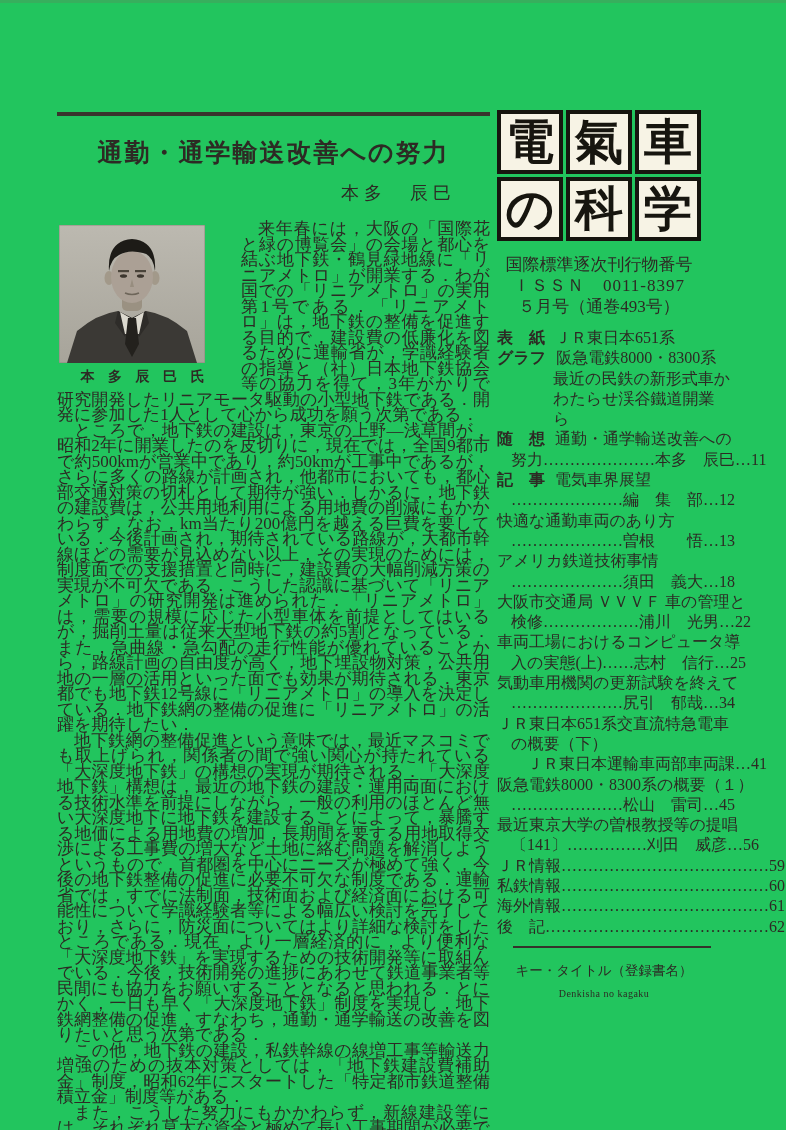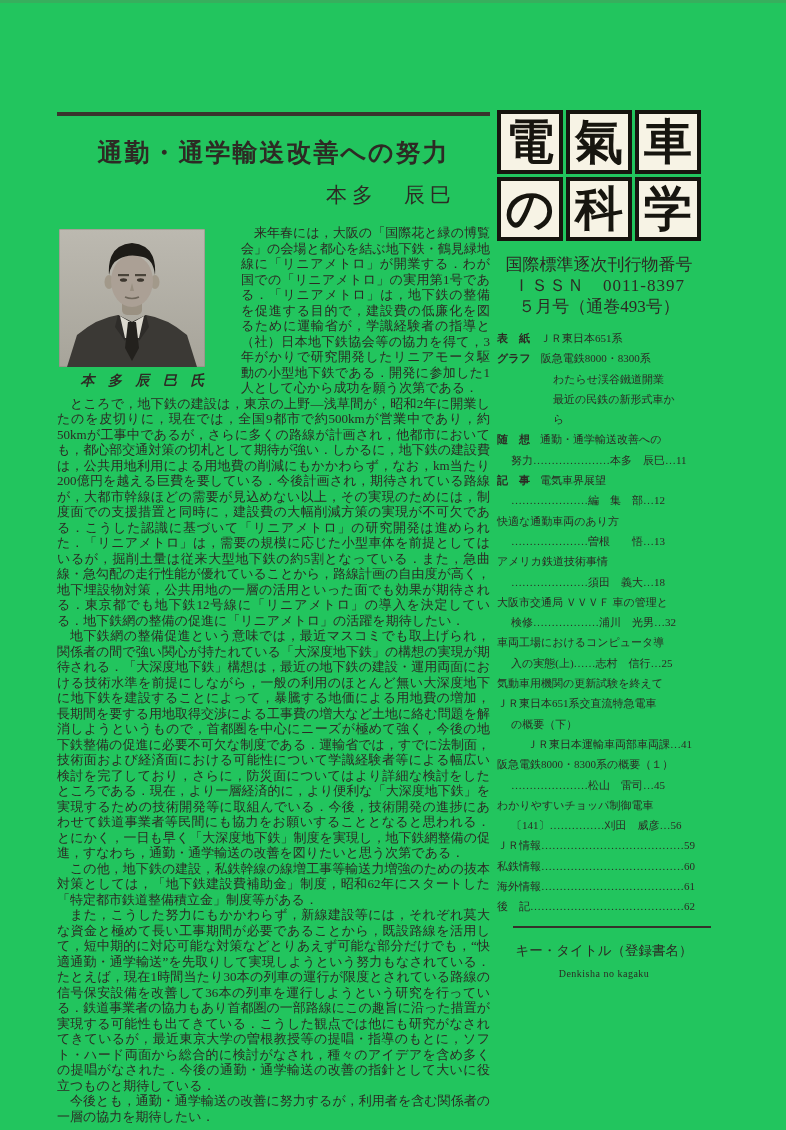--- a/index.html
+++ b/index.html
@@ -26,7 +26,7 @@
   }
   .article-author{
     margin-top:12px;text-align:right;padding-right:34px;
-    font-size:21px;letter-spacing:5px;
+    font-size:18px;letter-spacing:5px;
   }
   .article-body{margin-top:16px;}
   .photo-block{float:left;width:172px;margin:4px 10px 2px 2px;font-style:italic;}

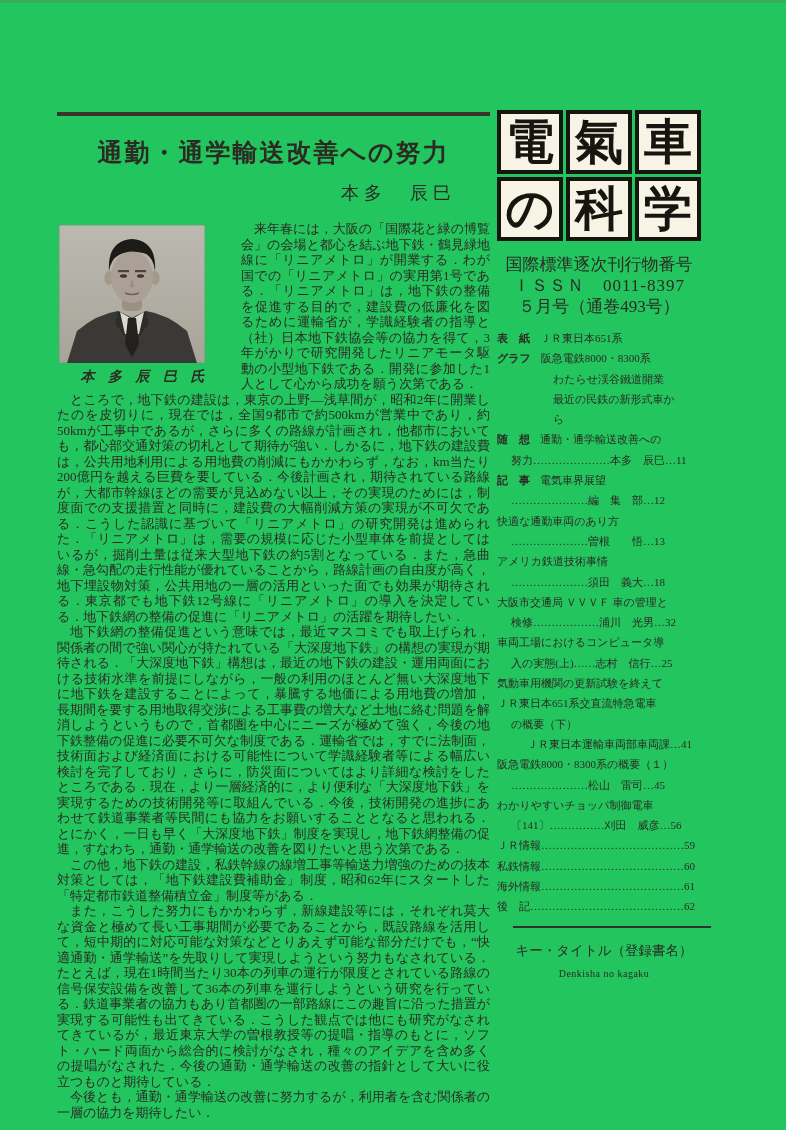--- a/index.html
+++ b/index.html
@@ -36,7 +36,7 @@
     letter-spacing:5px;margin-top:5px;white-space:nowrap;
   }
   .article-body p{
-    margin:0;font-size:13px;line-height:15.5px;
+    margin:0;font-size:17px;line-height:15.5px;
     text-align:justify;text-indent:1em;
   }
   

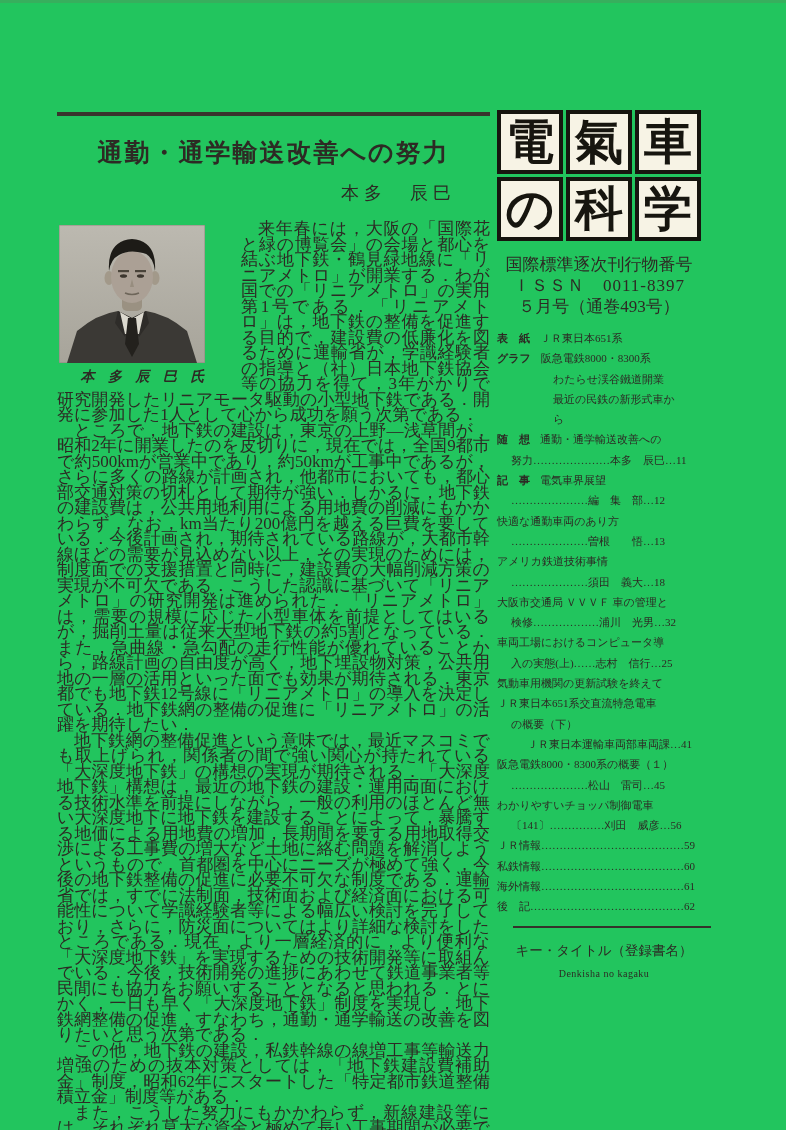--- a/index.html
+++ b/index.html
@@ -53,7 +53,7 @@
   }
   .issn-block{margin-top:13px;text-align:center;font-size:17px;line-height:21px;width:204px;}
   .issn-number{letter-spacing:1px;}
-  .toc-list{margin-top:11px;font-size:11px;line-height:20.3px;}
+  .toc-list{margin-top:11px;font-size:16px;line-height:20.3px;}
   .toc-row{white-space:nowrap;}
   .toc-row[data-indent="1"]{padding-left:14px;}
   .toc-row[data-indent="2"]{padding-left:30px;}

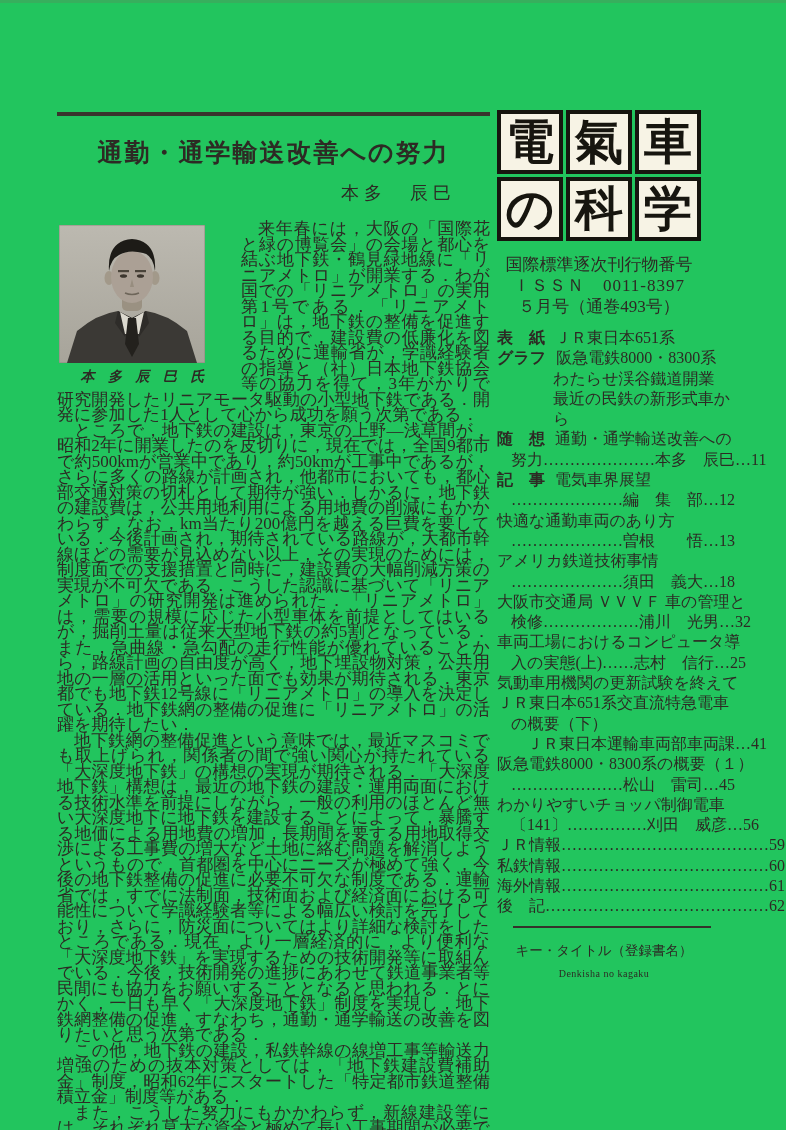--- a/index.html
+++ b/index.html
@@ -29,7 +29,7 @@
     font-size:18px;letter-spacing:5px;
   }
   .article-body{margin-top:16px;}
-  .photo-block{float:left;width:172px;margin:4px 10px 2px 2px;font-style:italic;}
+  .photo-block{float:left;width:172px;margin:4px 10px 2px 2px;}
   .photo-frame{width:146px;height:138px;display:block;}
   .photo-caption{
     text-align:center;font-size:14px;font-weight:bold;

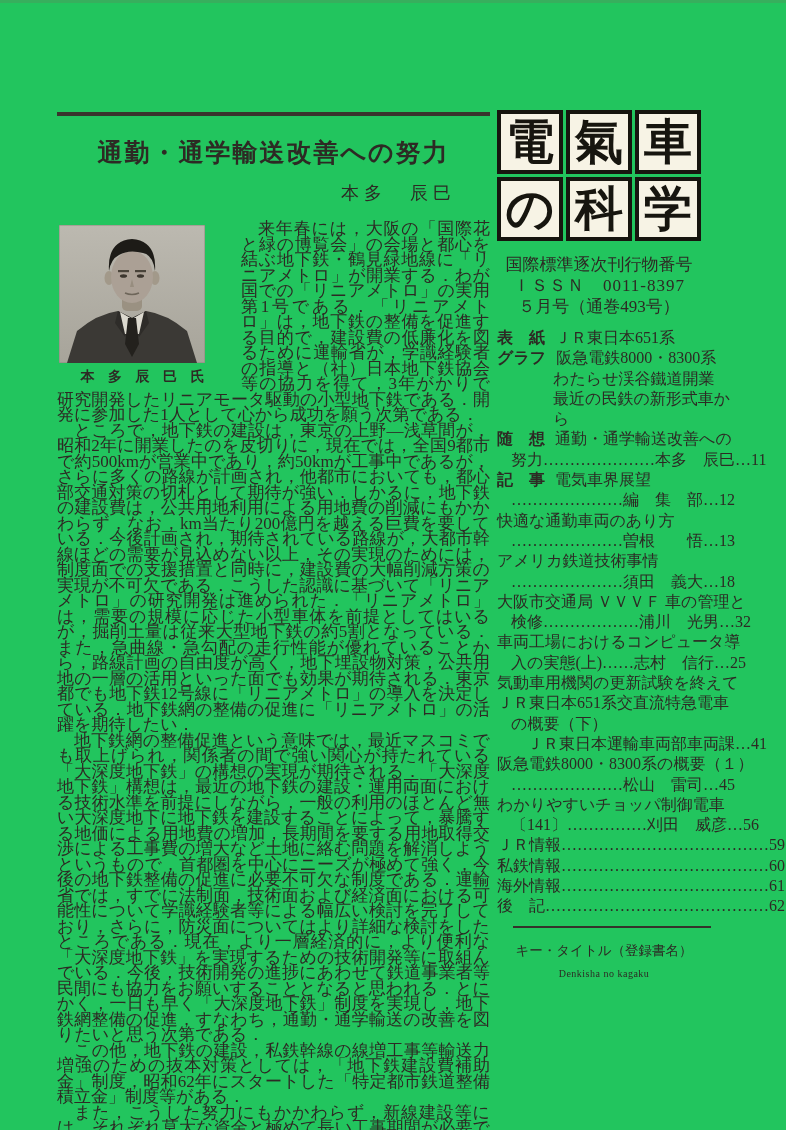--- a/index.html
+++ b/index.html
@@ -145,8 +145,8 @@
     <div class="toc-list">
         <div class="toc-row" data-indent="0"><span class="toc-label">表　紙</span><span class="toc-text">ＪＲ東日本651系</span></div>
         <div class="toc-row" data-indent="0"><span class="toc-label">グラフ</span><span class="toc-text">阪急電鉄8000・8300系</span></div>
+        <div class="toc-row" data-indent="3"><span class="toc-text">最近の民鉄の新形式車か</span></div>
         <div class="toc-row" data-indent="3"><span class="toc-text">わたらせ渓谷鐵道開業</span></div>
-        <div class="toc-row" data-indent="3"><span class="toc-text">最近の民鉄の新形式車か</span></div>
         <div class="toc-row" data-indent="3"><span class="toc-text">ら</span></div>
         <div class="toc-row" data-indent="0"><span class="toc-label">随　想</span><span class="toc-text">通勤・通学輸送改善への</span></div>
         <div class="toc-row" data-indent="1"><span class="toc-text">努力…………………本多　辰巳…11</span></div>

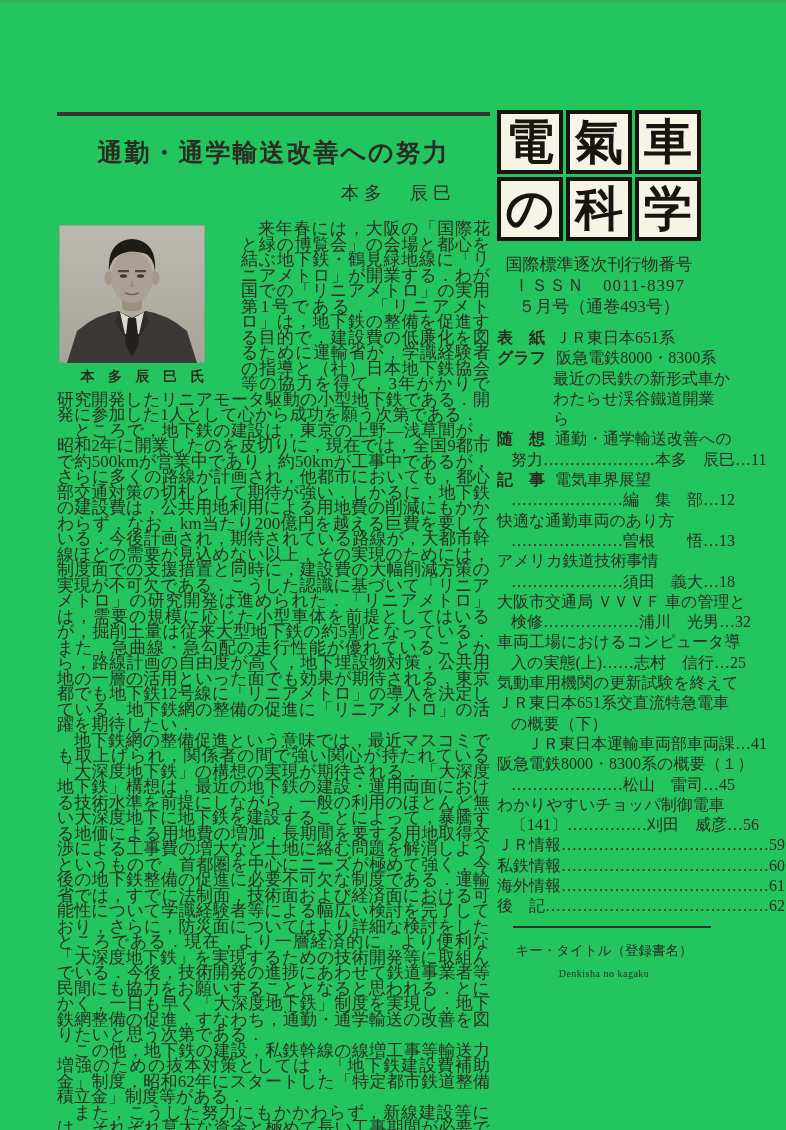--- a/index.html
+++ b/index.html
@@ -157,7 +157,7 @@
         <div class="toc-row" data-indent="0"><span class="toc-text">アメリカ鉄道技術事情</span></div>
         <div class="toc-row" data-indent="1"><span class="toc-text">…………………須田　義大…18</span></div>
         <div class="toc-row" data-indent="0"><span class="toc-text">大阪市交通局 ＶＶＶＦ 車の管理と</span></div>
-        <div class="toc-row" data-indent="1"><span class="toc-text">検修………………浦川　光男…32</span></div>
+        <div class="toc-row" data-indent="1"><span class="toc-text">検修………………浦川　光男…22</span></div>
         <div class="toc-row" data-indent="0"><span class="toc-text">車両工場におけるコンピュータ導</span></div>
         <div class="toc-row" data-indent="1"><span class="toc-text">入の実態(上)……志村　信行…25</span></div>
         <div class="toc-row" data-indent="0"><span class="toc-text">気動車用機関の更新試験を終えて</span></div>

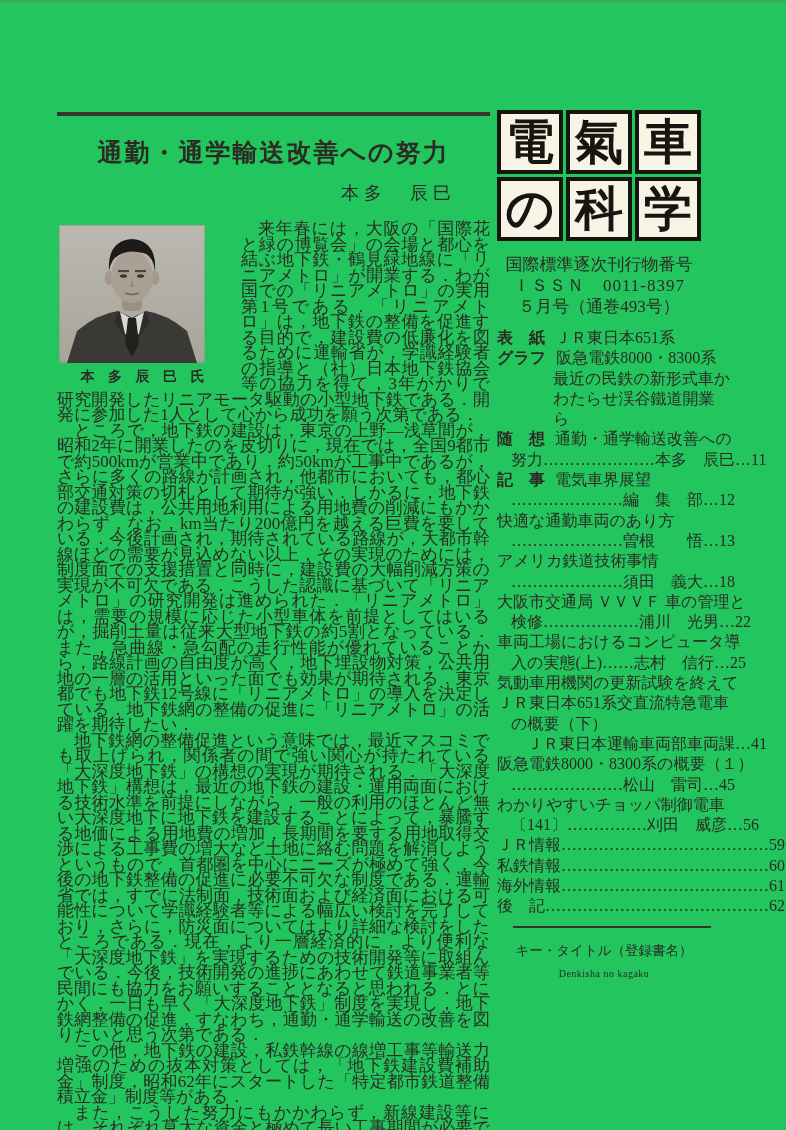--- a/index.html
+++ b/index.html
@@ -161,6 +161,7 @@
         <div class="toc-row" data-indent="0"><span class="toc-text">車両工場におけるコンピュータ導</span></div>
         <div class="toc-row" data-indent="1"><span class="toc-text">入の実態(上)……志村　信行…25</span></div>
         <div class="toc-row" data-indent="0"><span class="toc-text">気動車用機関の更新試験を終えて</span></div>
+        <div class="toc-row" data-indent="1"><span class="toc-text">…………………尻引　郁哉…34</span></div>
         <div class="toc-row" data-indent="0"><span class="toc-text">ＪＲ東日本651系交直流特急電車</span></div>
         <div class="toc-row" data-indent="1"><span class="toc-text">の概要（下）</span></div>
         <div class="toc-row" data-indent="2"><span class="toc-text">ＪＲ東日本運輸車両部車両課…41</span></div>

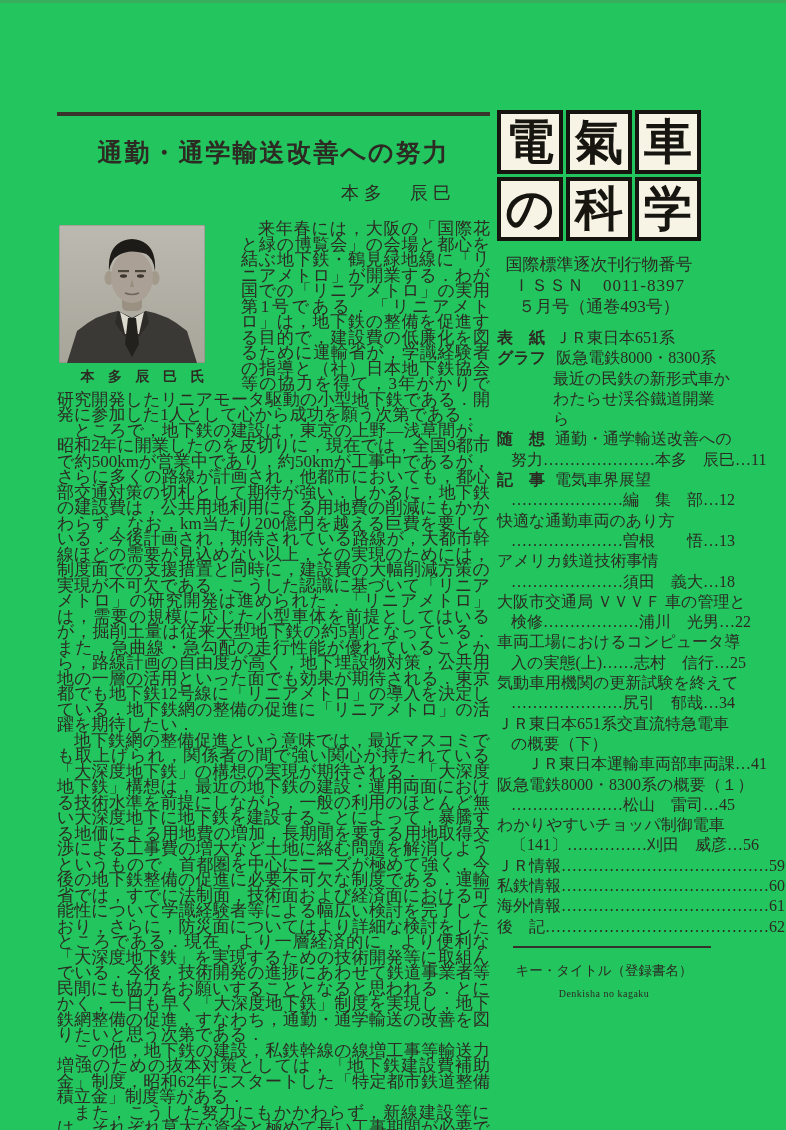--- a/index.html
+++ b/index.html
@@ -167,7 +167,7 @@
         <div class="toc-row" data-indent="2"><span class="toc-text">ＪＲ東日本運輸車両部車両課…41</span></div>
         <div class="toc-row" data-indent="0"><span class="toc-text">阪急電鉄8000・8300系の概要（１）</span></div>
         <div class="toc-row" data-indent="1"><span class="toc-text">…………………松山　雷司…45</span></div>
-        <div class="toc-row" data-indent="0"><span class="toc-text">わかりやすいチョッパ制御電車</span></div>
+        <div class="toc-row" data-indent="0"><span class="toc-text">最近東京大学の曽根教授等の提唱</span></div>
         <div class="toc-row" data-indent="1"><span class="toc-text">〔141〕……………刈田　威彦…56</span></div>
         <div class="toc-row" data-indent="0"><span class="toc-text">ＪＲ情報…………………………………59</span></div>
         <div class="toc-row" data-indent="0"><span class="toc-text">私鉄情報…………………………………60</span></div>

